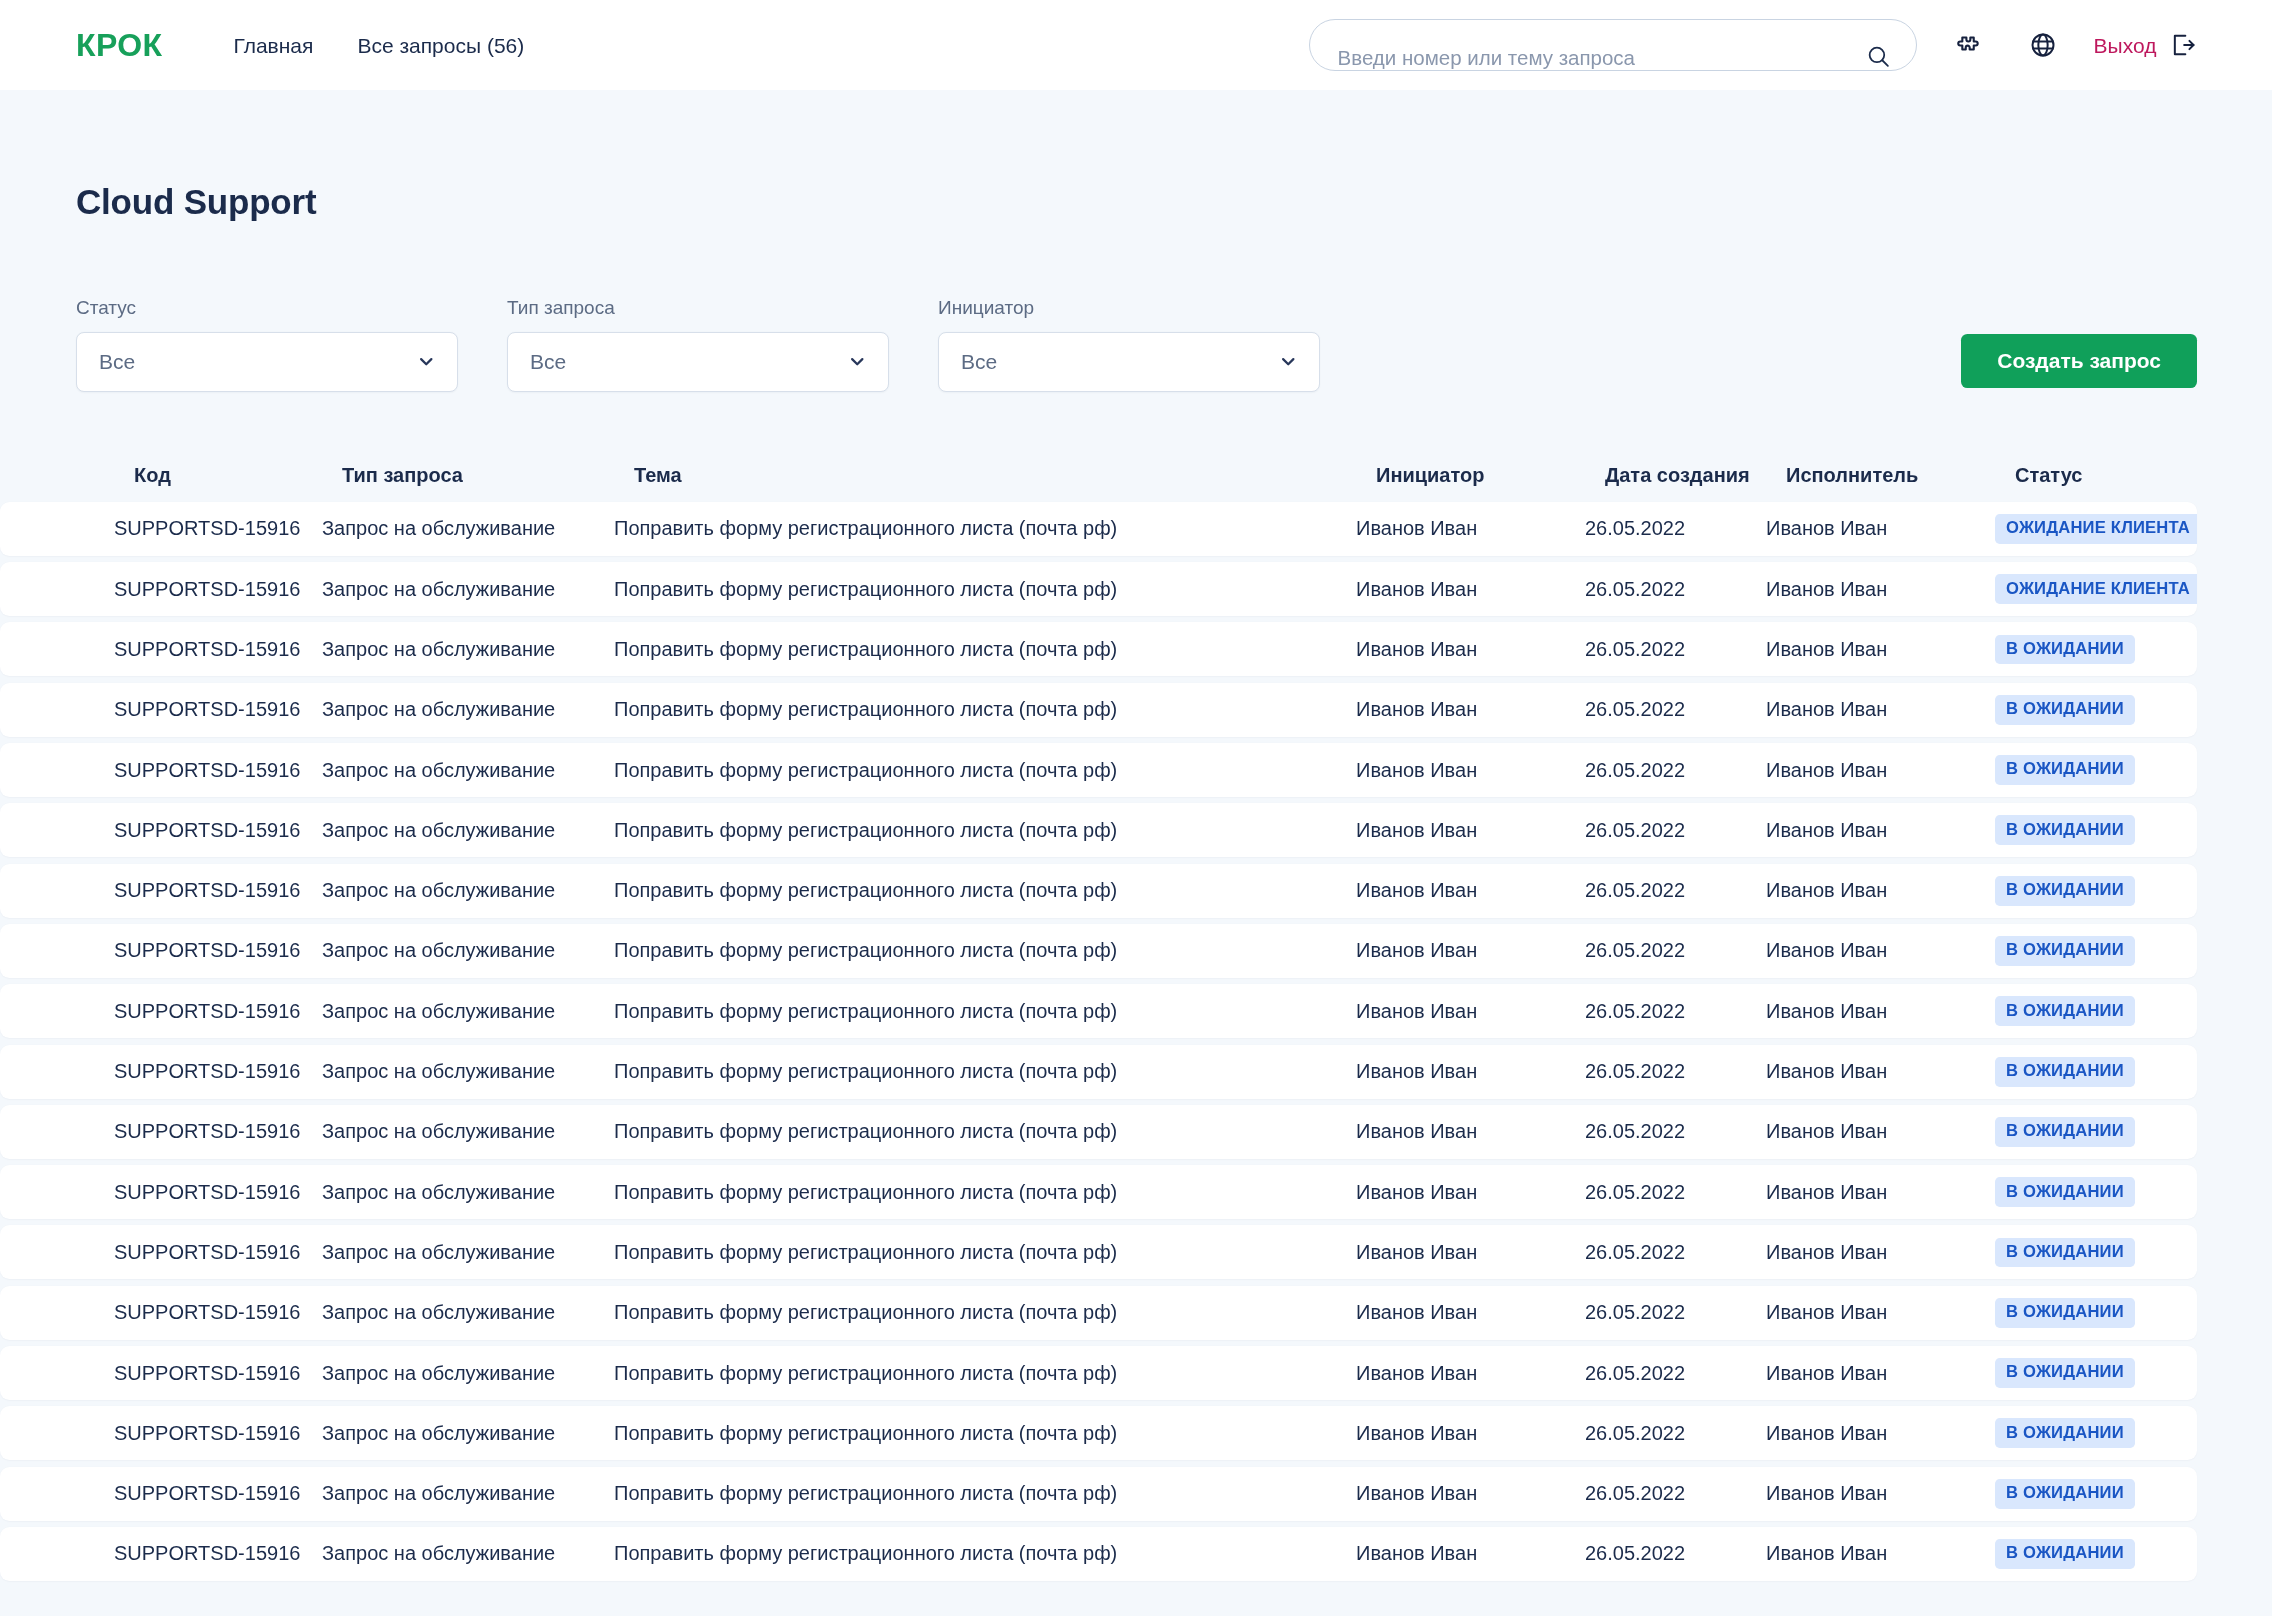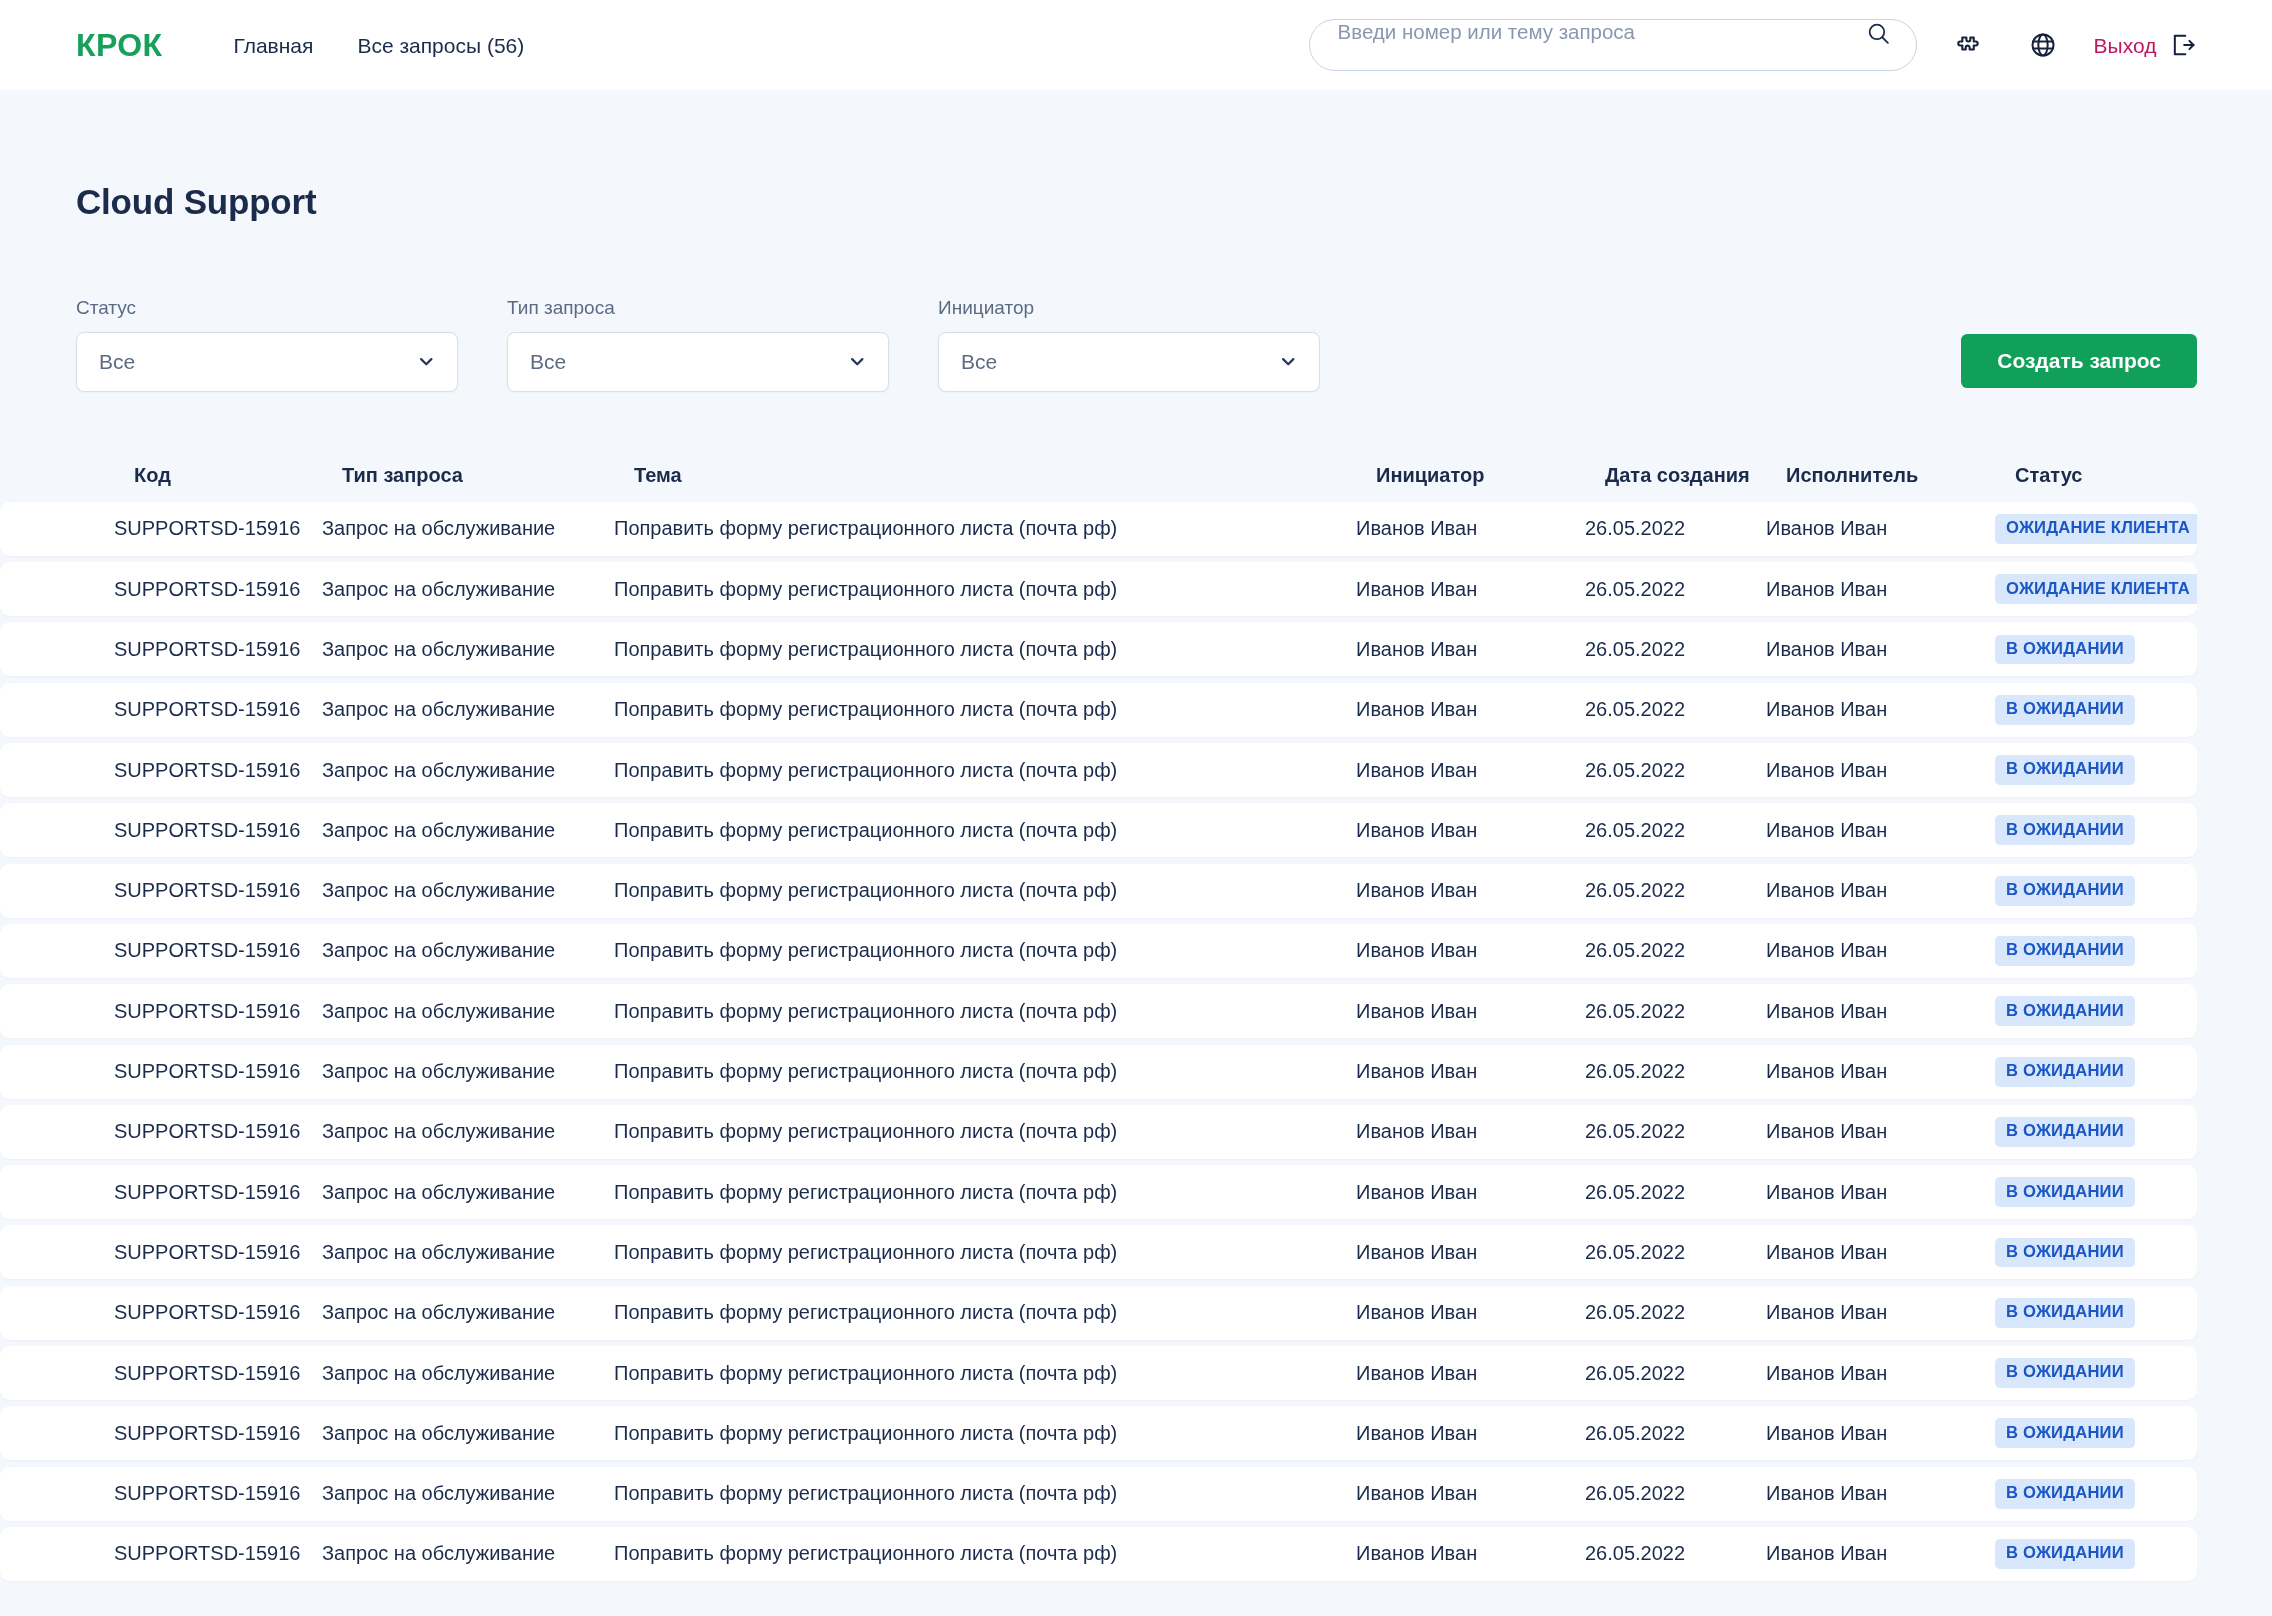--- a/index.html
+++ b/index.html
@@ -54,7 +54,7 @@
     border-radius:26px;
     background:#fff;
     display:flex;
-    align-items:flex-start;
+    align-items:flex-end;
     padding:0 24px 0 28px;
   }
   .search-box input{

